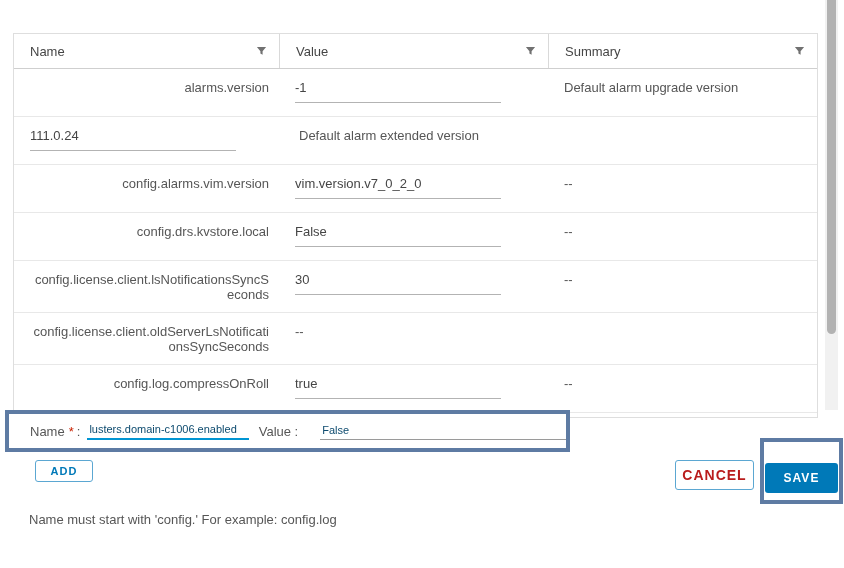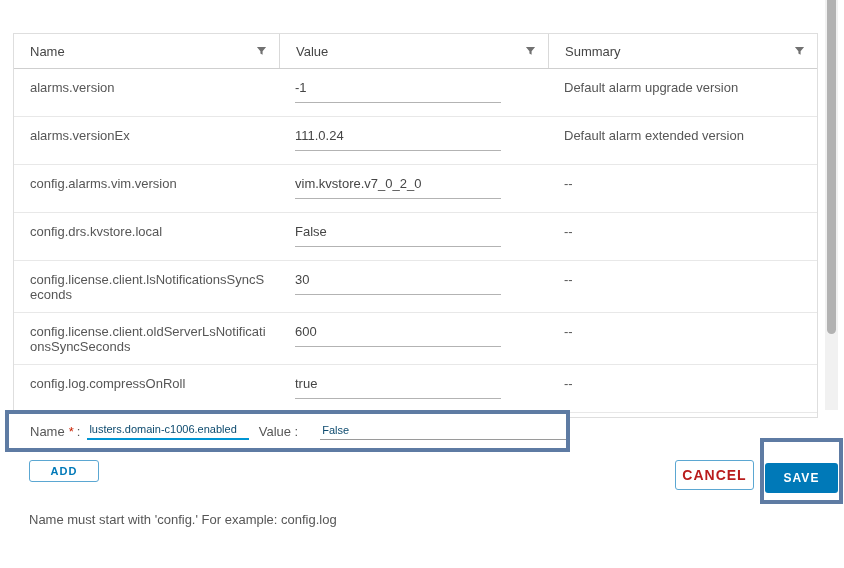--- a/index.html
+++ b/index.html
@@ -20,7 +20,7 @@
   .funnel { margin-right:12px; display:flex; align-items:center; cursor:pointer; }
   .grid-row { display:flex; border-bottom:1px solid #e8e8e8; }
   .cell { font-size:13px; color:#565656; padding:11px 10px 10px 16px; line-height:15px; }
-  .cell.name { width:265px; word-break:break-all; }
+  .cell.name { width:265px; word-break:break-all;text-align:right; }
   .cell.value { width:269px; color:#454545; }
   .cell.summary { flex:1; }
   .uline { display:inline-block; width:206px; border-bottom:1px solid #b3b3b3;

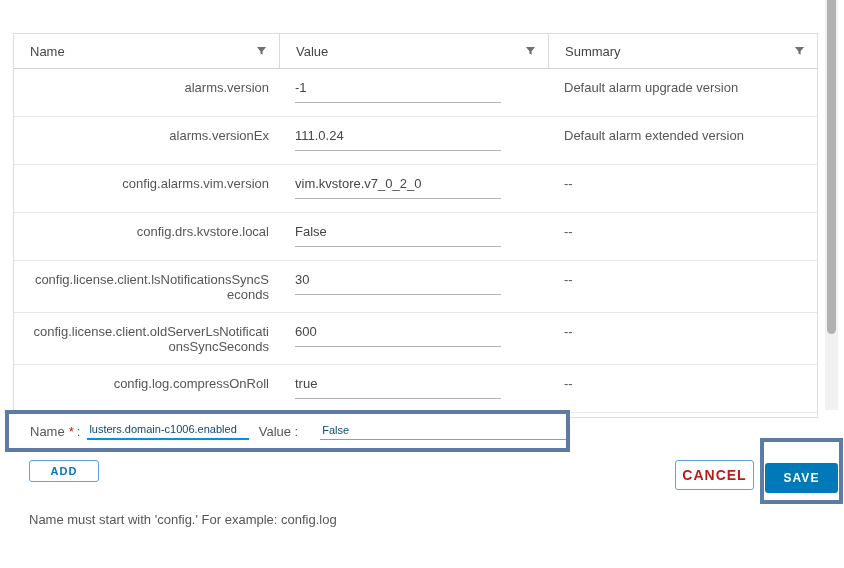--- a/index.html
+++ b/index.html
@@ -101,7 +101,6 @@
       <div class="cell summary">Default alarm upgrade version</div>
     </div>
     <div class="grid-row">
-      <div class="cell name">alarms.versionEx</div>
       <div class="cell value"><span class="uline">111.0.24</span></div>
       <div class="cell summary">Default alarm extended version</div>
     </div>

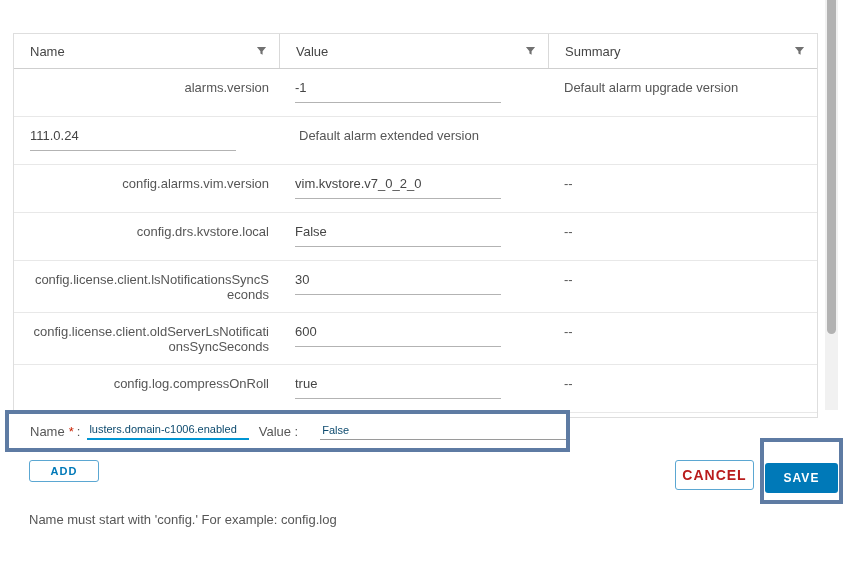--- a/index.html
+++ b/index.html
@@ -106,7 +106,7 @@
     </div>
     <div class="grid-row">
       <div class="cell name">config.alarms.vim.version</div>
-      <div class="cell value"><span class="uline">vim.kvstore.v7_0_2_0</span></div>
+      <div class="cell value"><span class="uline">vim.version.v7_0_2_0</span></div>
       <div class="cell summary">--</div>
     </div>
     <div class="grid-row">

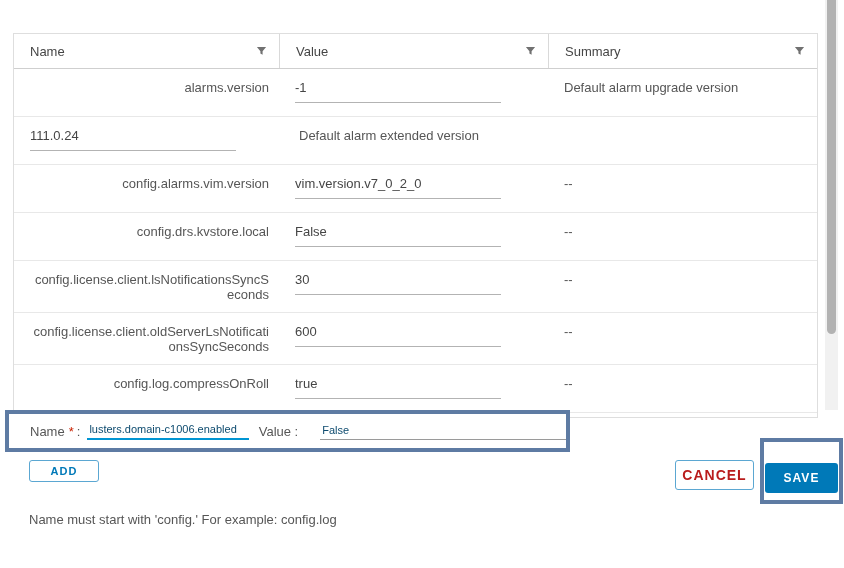--- a/index.html
+++ b/index.html
@@ -121,7 +121,6 @@
     </div>
     <div class="grid-row">
       <div class="cell name">config.license.client.oldServerLsNotificationsSyncSeconds</div>
-      <div class="cell value"><span class="uline">600</span></div>
       <div class="cell summary">--</div>
     </div>
     <div class="grid-row">

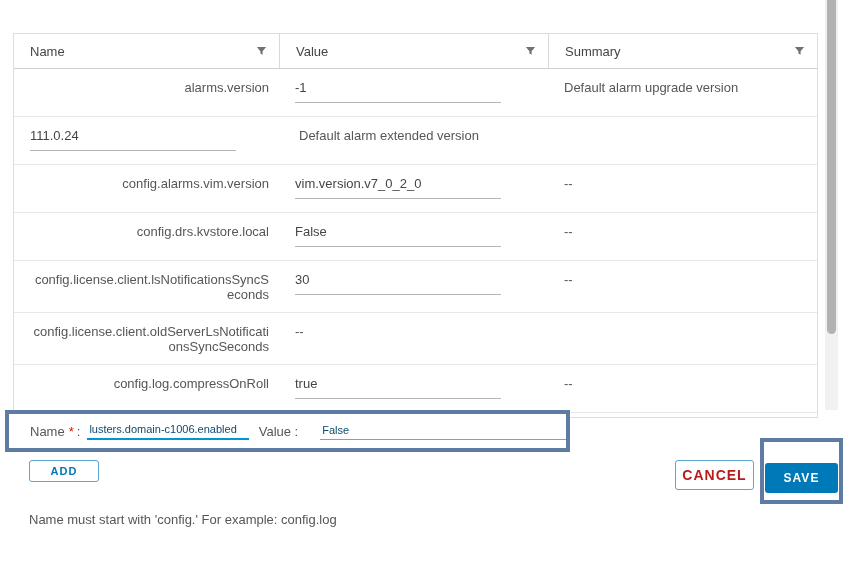--- a/index.html
+++ b/index.html
@@ -50,7 +50,7 @@
   
   .btn { font-family:inherit; cursor:pointer; border-radius:3px; letter-spacing:1px;
     font-size:11px; font-weight:bold; background:#fff; }
-  .btn-add { position:absolute; left:29px; top:460px; width:70px; height:22px;
+  .btn-add { position:absolute; left:35px; top:460px; width:58px; height:22px;
     border:1px solid #5ba7d2; color:#0079b8; }
   .btn-cancel { position:absolute; left:675px; top:460px; width:79px; height:30px;
     border:1px solid #5ba7d2; color:#b91c1c; font-size:14px; }

